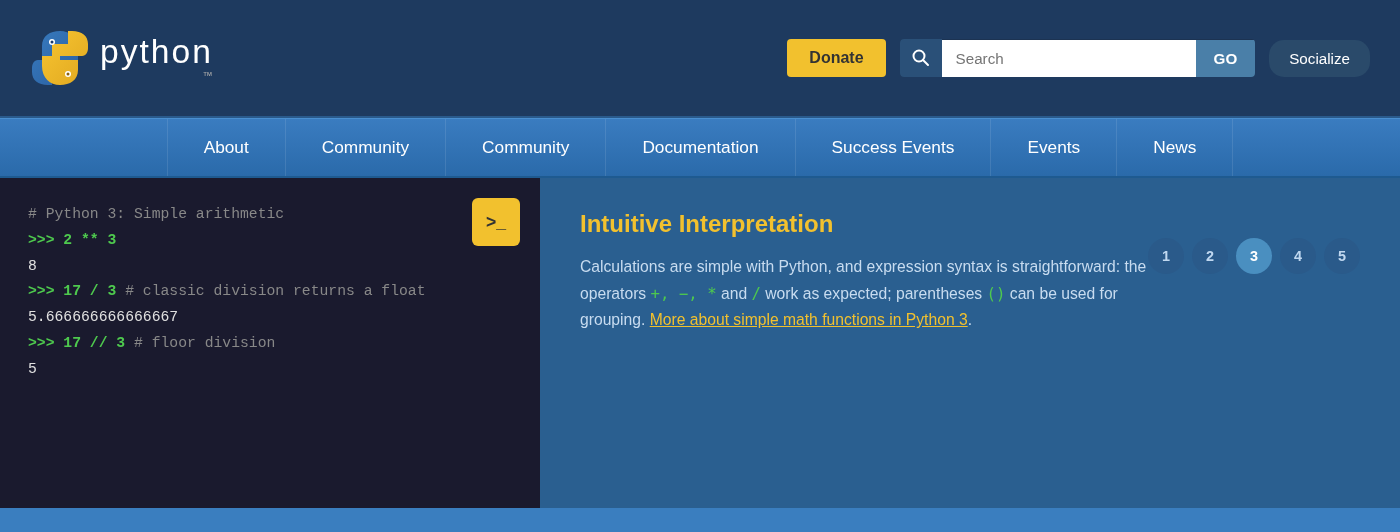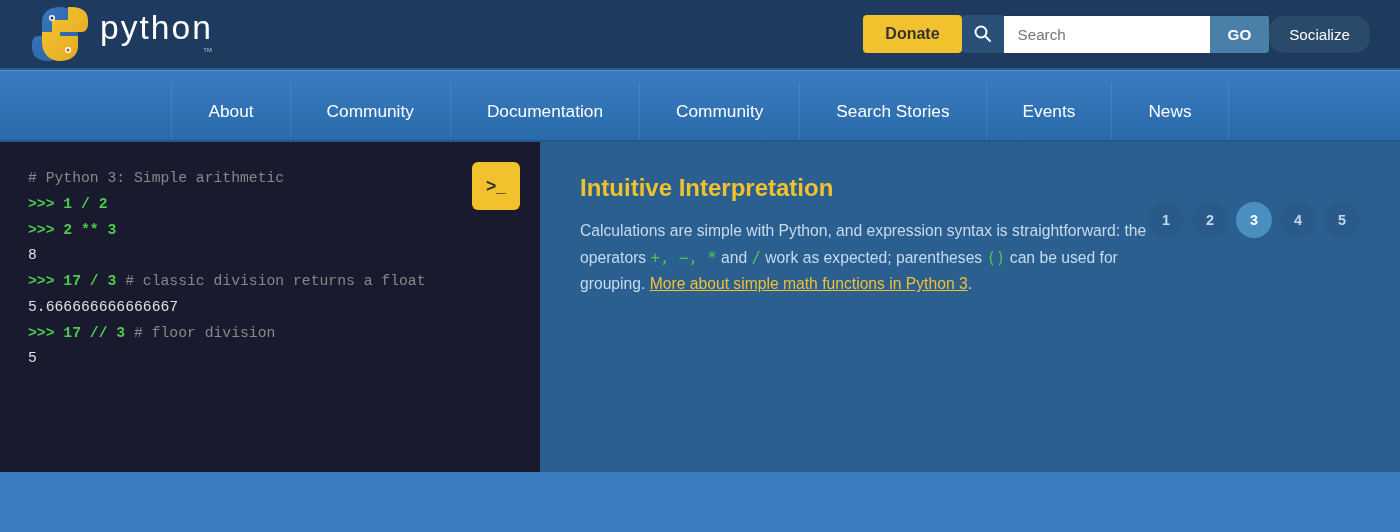--- a/index.html
+++ b/index.html
@@ -13,7 +13,7 @@
     
     .header {
       background: #1e3a5f;
-      padding: 4px 30px;
+      padding: 28px 30px;
       display: flex;
       align-items: center;
       justify-content: space-between;

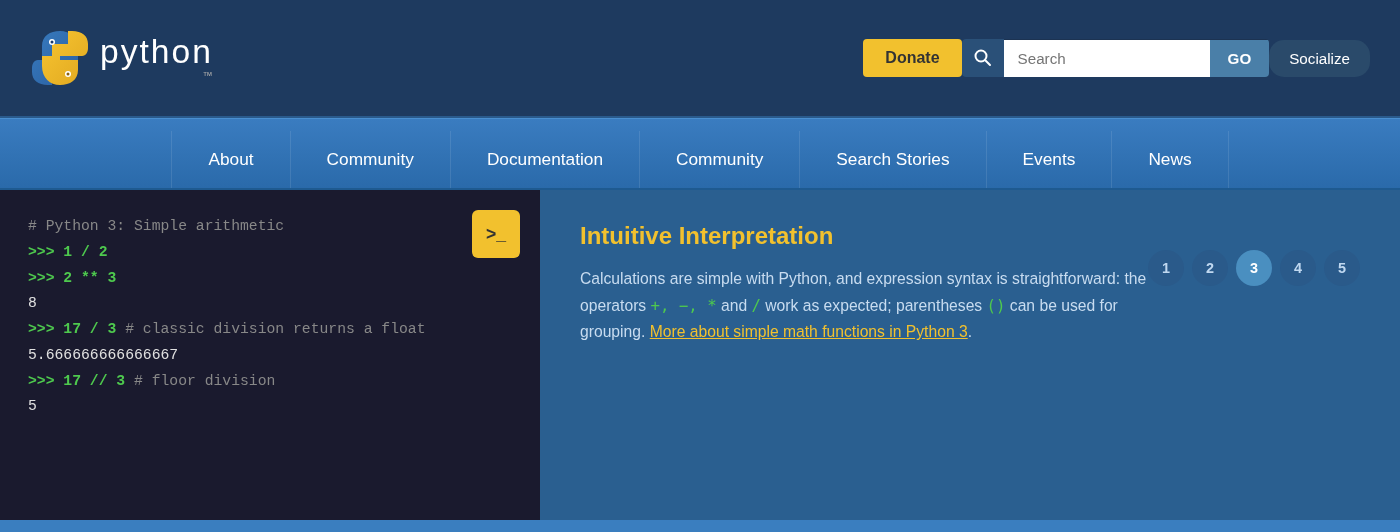--- a/index.html
+++ b/index.html
@@ -49,6 +49,7 @@
     .header-right {
       display: flex;
       align-items: center;
+      gap: 14px;
     }
     .donate-btn {
       background: #f2c12e;

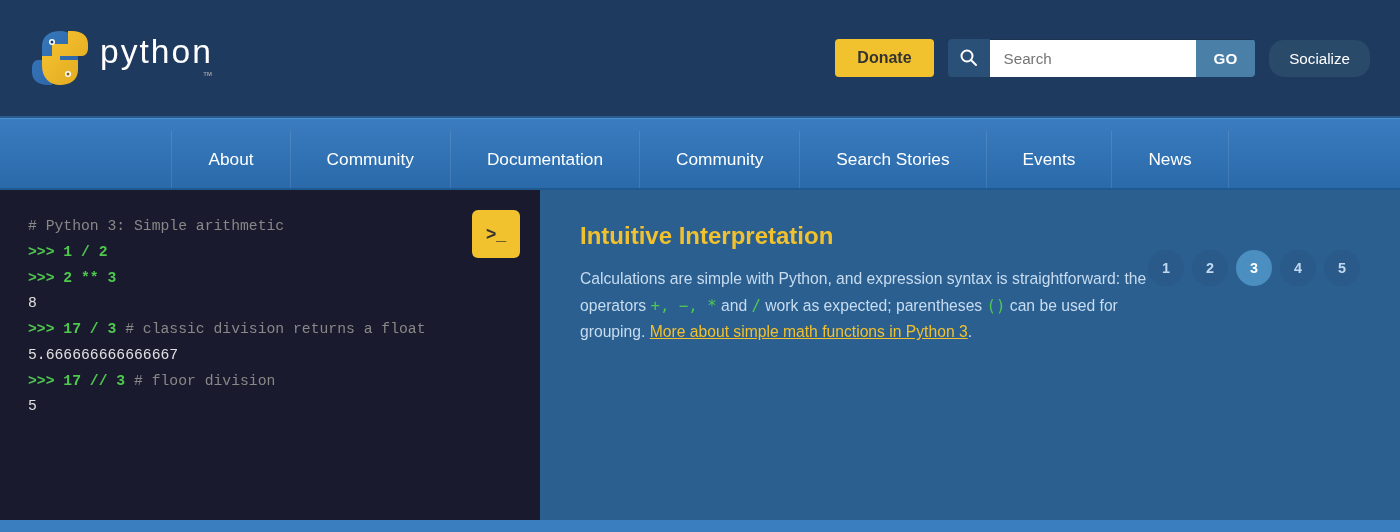--- a/index.html
+++ b/index.html
@@ -83,7 +83,7 @@
       border: none;
       padding: 10px 14px;
       font-size: 0.95rem;
-      width: 206px;
+      width: 254px;
       outline: none;
     }
     .go-btn {

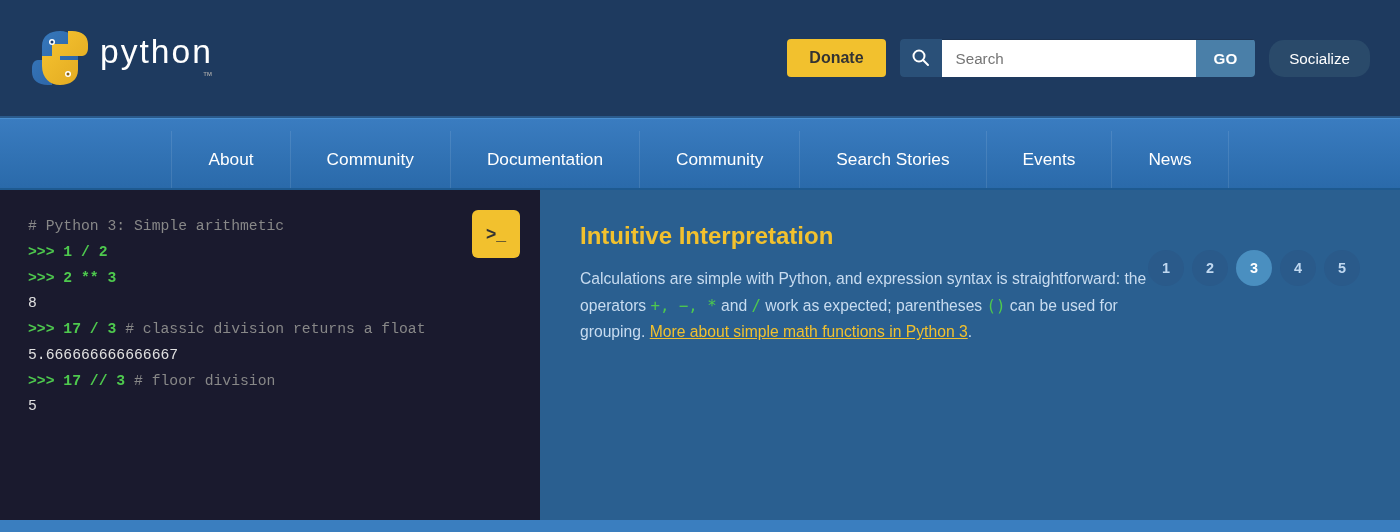--- a/index.html
+++ b/index.html
@@ -124,7 +124,6 @@
       font-weight: 400;
       border-right: 1px solid rgba(255,255,255,0.1);
       transition: background 0.15s;
-      margin-top: 12px;
     }
     .nav-item:first-child { border-left: 1px solid rgba(255,255,255,0.1); }
 

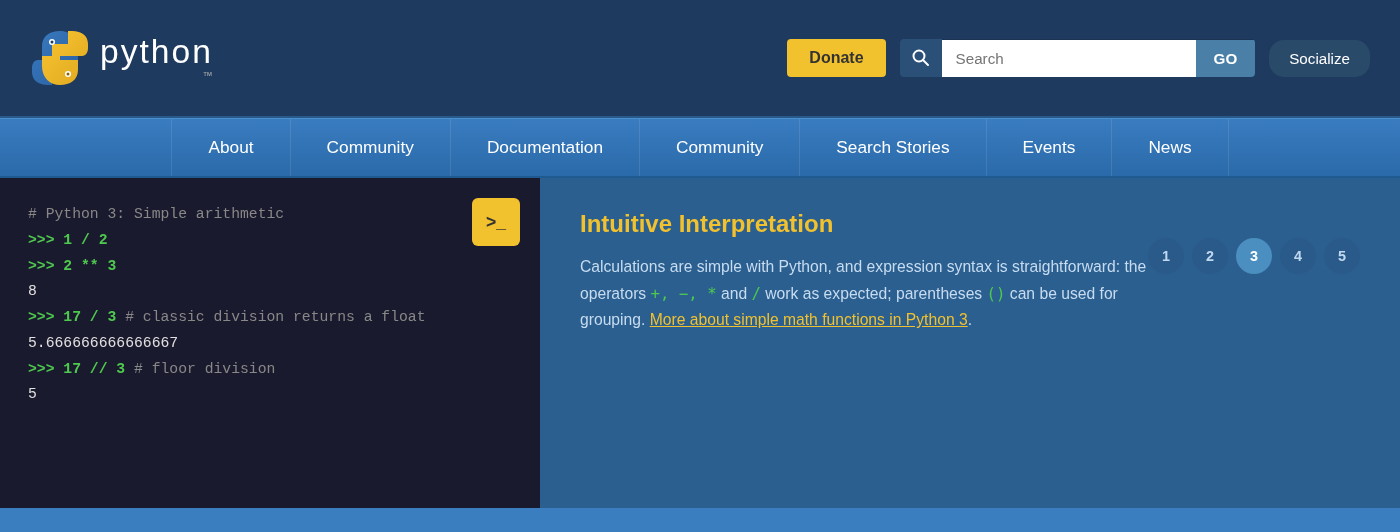--- a/index.html
+++ b/index.html
@@ -277,10 +277,10 @@
     <span>Community</span>
   </a>
   <a class="nav-item" href="#">
+    <span>Community</span>
+  </a>
+  <a class="nav-item" href="#">
     <span>Documentation</span>
-  </a>
-  <a class="nav-item" href="#">
-    <span>Community</span>
   </a>
   <a class="nav-item" href="#">
     <span>Search Stories</span>

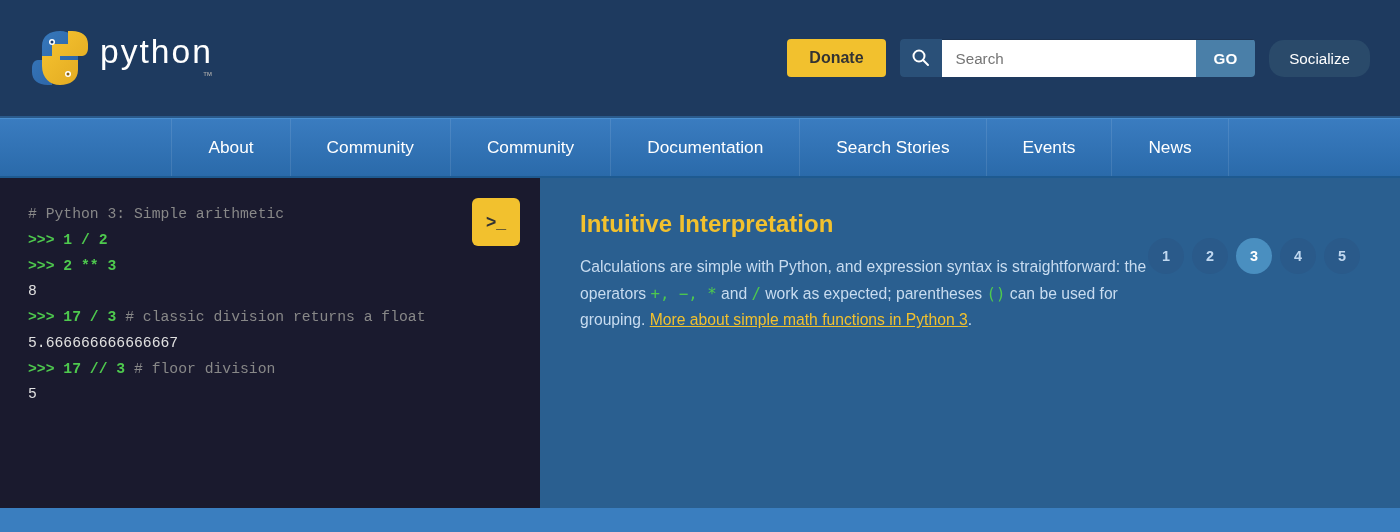--- a/index.html
+++ b/index.html
@@ -283,7 +283,7 @@
     <span>Documentation</span>
   </a>
   <a class="nav-item" href="#">
-    <span>Search Stories</span>
+    <span>Success Events</span>
   </a>
   <a class="nav-item" href="#">
     <span>Events</span>

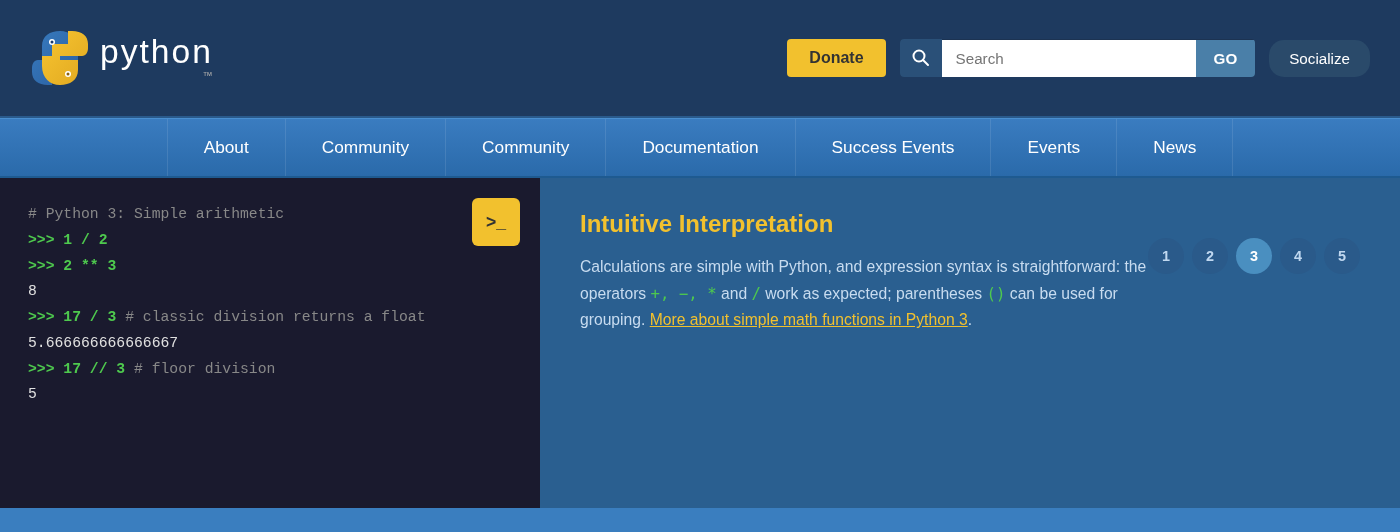--- a/index.html
+++ b/index.html
@@ -304,9 +304,6 @@
         <span class="code-comment"># Python 3: Simple arithmetic</span>
       </div>
       <div>
-        <span class="code-prompt">&gt;&gt;&gt; 1 / 2</span>
-      </div>
-      <div>
         <span class="code-prompt">&gt;&gt;&gt; 2 ** 3</span>
       </div>
       <div>

